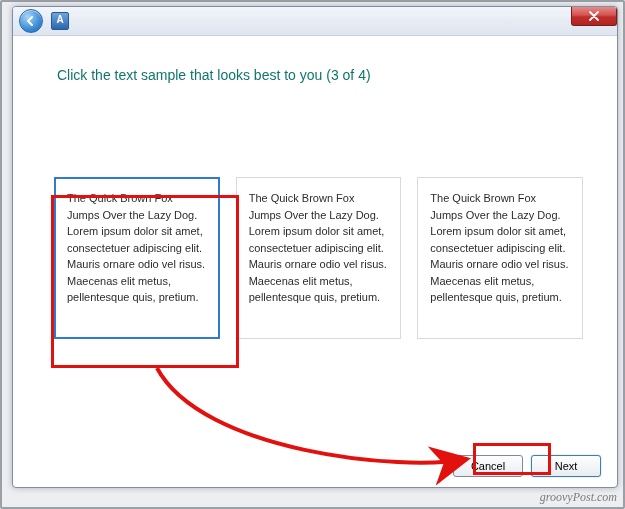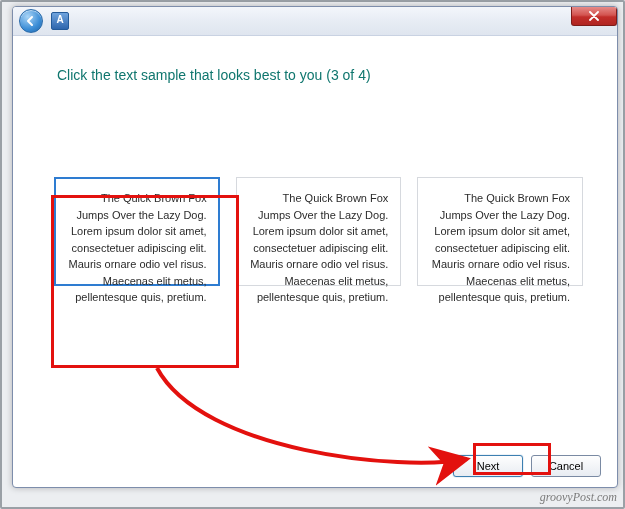--- a/index.html
+++ b/index.html
@@ -132,10 +132,9 @@
     font-size: 11px;
     line-height: 1.5;
     color: #2b2b2b;
-    height: 109px;
+    height: 162px;
     box-sizing: border-box;
     cursor: pointer;
-    text-align: right;
   }
   .sample.selected {
     border: 2px solid #2e7cd1;

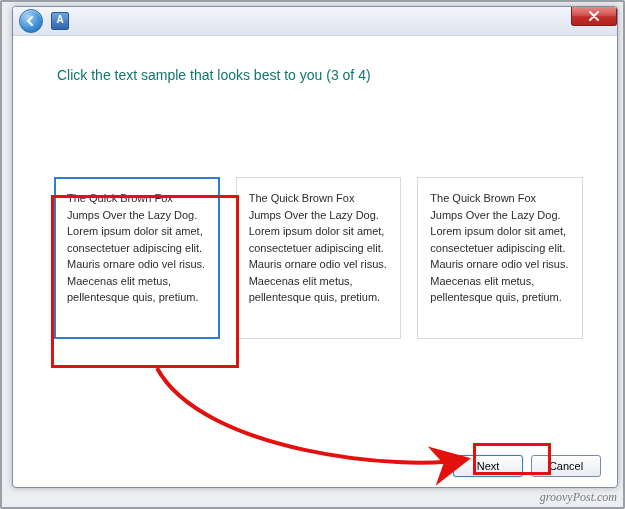--- a/index.html
+++ b/index.html
@@ -225,8 +225,8 @@
     </div>
 
     <div class="button-row">
+      <button class="btn">Cancel</button>
       <button class="btn default">Next</button>
-      <button class="btn">Cancel</button>
     </div>
 
   </div>

